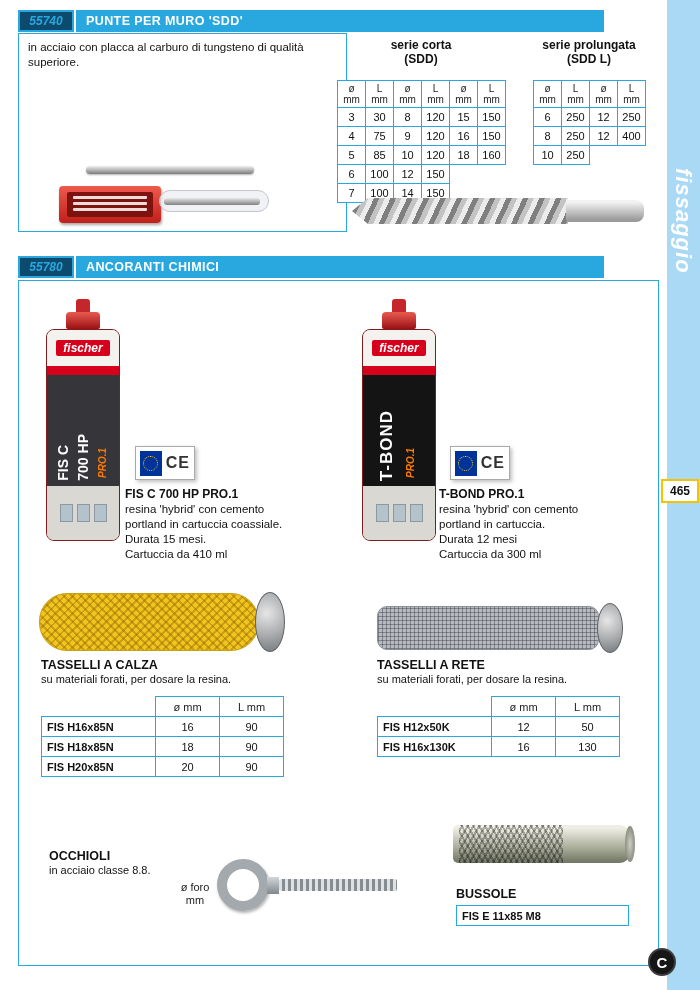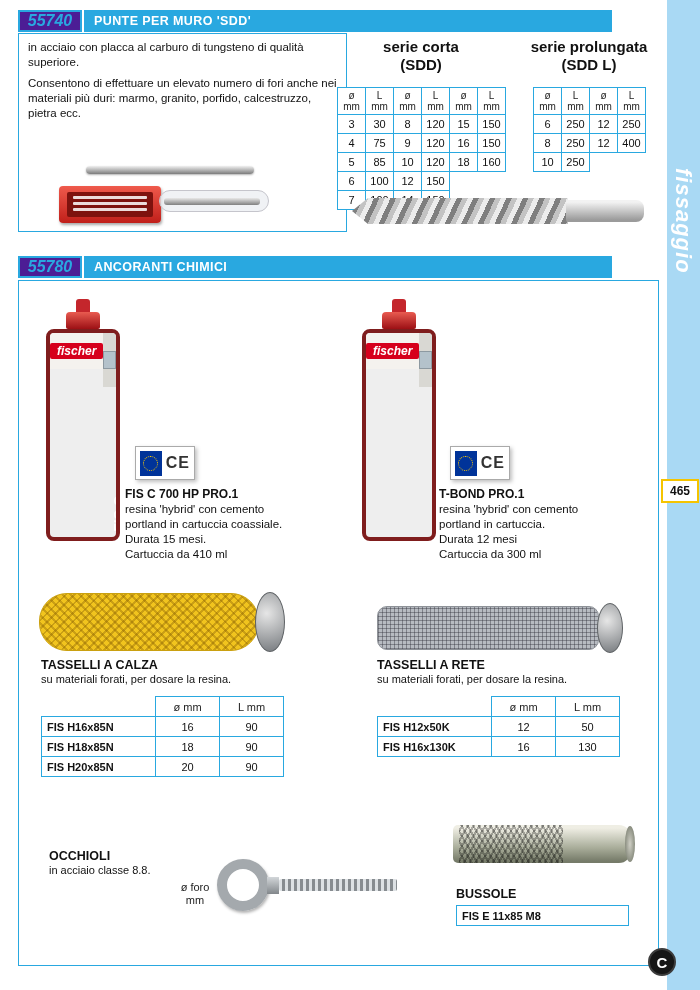--- a/index.html
+++ b/index.html
@@ -14,7 +14,7 @@
 
 
 .sec-header{position:absolute;left:18px;display:flex;height:22px}
-.sec-code{width:64px;height:22px;background:#4c1d95;border:2px solid #29a8e0;color:#29a8e0;font-style:italic;font-weight:bold;font-size:16px;display:flex;align-items:center;justify-content:center}
+.sec-code{width:56px;height:22px;background:#0c4a6e;border:2px solid #29a8e0;color:#29a8e0;font-style:italic;font-weight:bold;font-size:12px;display:flex;align-items:center;justify-content:center}
 .sec-bar{width:528px;height:22px;margin-left:2px;background:#29a8e0;color:#fff;font-weight:bold;font-size:12.5px;display:flex;align-items:center;padding-left:10px;letter-spacing:.4px}
 
 .frame{position:absolute;border:1px solid #29a8e0;background:#fff}

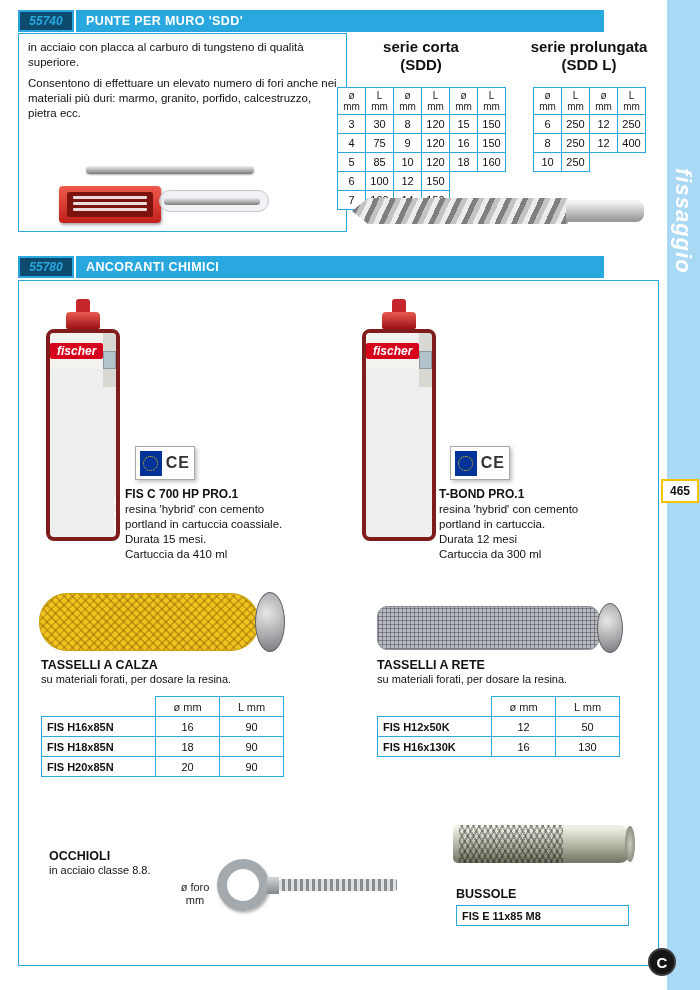--- a/index.html
+++ b/index.html
@@ -21,7 +21,7 @@
 .desc{margin:6px 9px 2px 9px;font-size:11.5px;line-height:1.3}
 
 
-.tbl-title{font-weight:bold;font-size:15px;text-align:center;line-height:1.2}
+.tbl-title{font-weight:bold;font-size:12px;text-align:center;line-height:1.2}
 .tgroups{display:flex;align-items:flex-start;justify-content:center;margin-top:13px}
 .tgroups table{margin-right:-1px}
 table.cat{border-collapse:collapse;background:#fff}

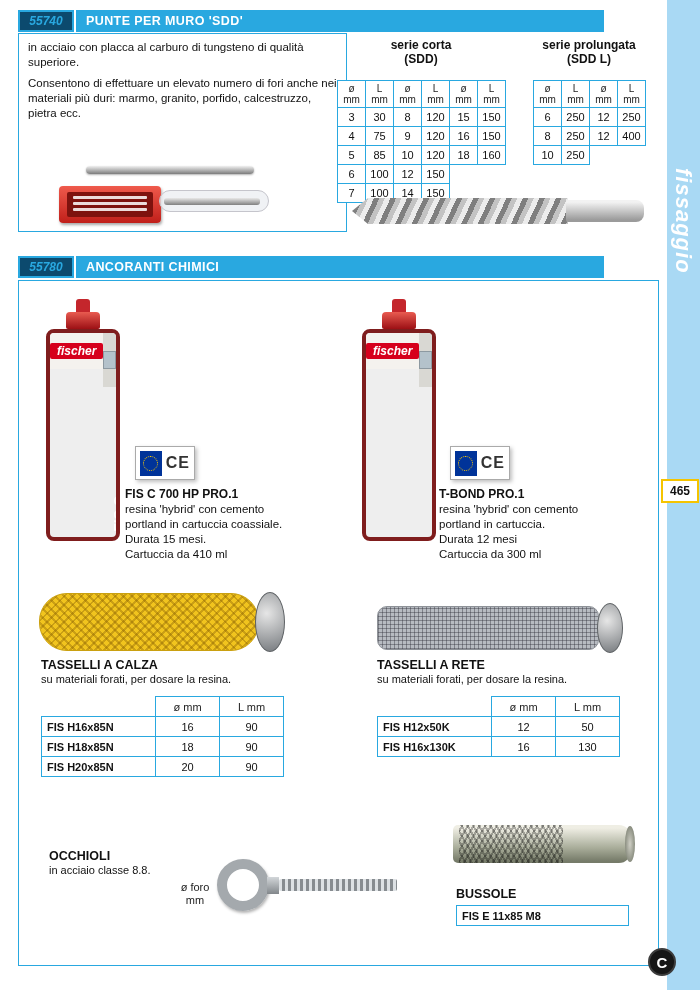--- a/index.html
+++ b/index.html
@@ -114,7 +114,6 @@
 
   <div class="frame" style="left:18px;top:33px;width:329px;height:199px">
     <div class="desc">in acciaio con placca al carburo di tungsteno di qualità superiore.</div>
-    <div class="desc">Consentono di effettuare un elevato numero di fori anche nei materiali più duri: marmo, granito, porfido, calcestruzzo, pietra ecc.</div>
     <div class="drill-rod"></div>
     <div class="drill-pack">
       <div class="drill-pack-label">

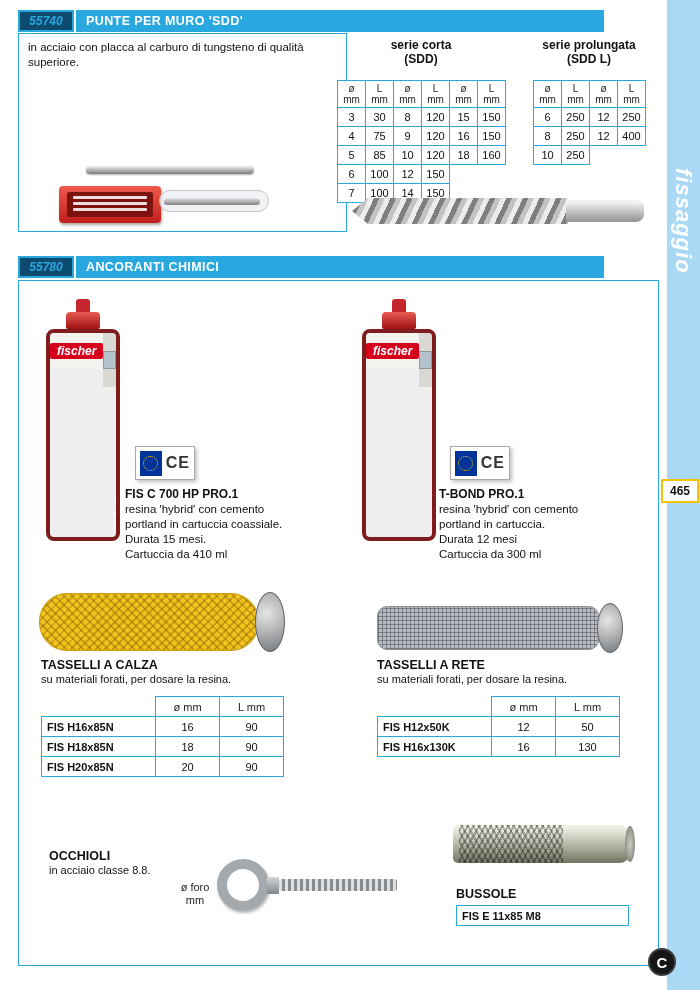--- a/index.html
+++ b/index.html
@@ -55,7 +55,7 @@
 .cart{position:absolute;width:80px;display:flex;flex-direction:column;align-items:center}
 .cart-nozzle{width:14px;height:13px;background:#c4262c;border-radius:3px 3px 0 0}
 .cart-cap{width:34px;height:17px;background:linear-gradient(180deg,#e95b50,#9c1015);border-radius:4px 4px 2px 2px}
-.cart-body{width:74px;height:212px;border:4px solid #7f1d1d;border-radius:8px;overflow:hidden;display:flex;flex-direction:row;background:#eee}
+.cart-body{width:74px;height:212px;border:1px solid #7f1d1d;border-radius:8px;overflow:hidden;display:flex;flex-direction:column;background:#eee}
 .cart-top{height:36px;background:#f4f2ee;display:flex;align-items:center;justify-content:center}
 .brand-chip{background:#d6001c;color:#fff;font-style:italic;font-weight:bold;font-size:12px;padding:1px 7px;border-radius:2px}
 .cart-band{height:9px;background:#d6001c}

